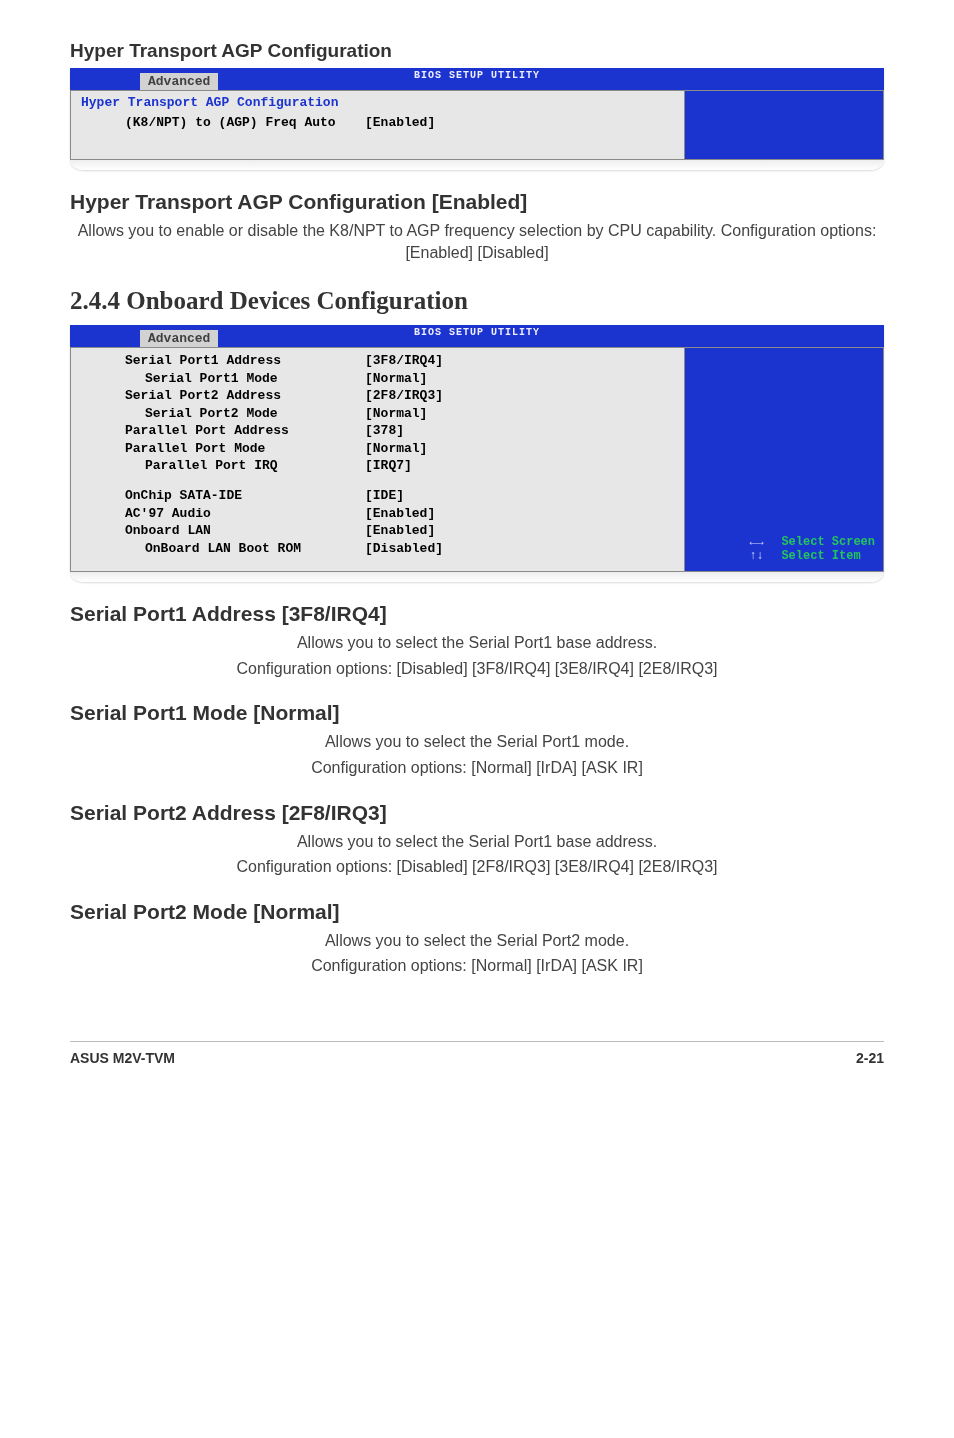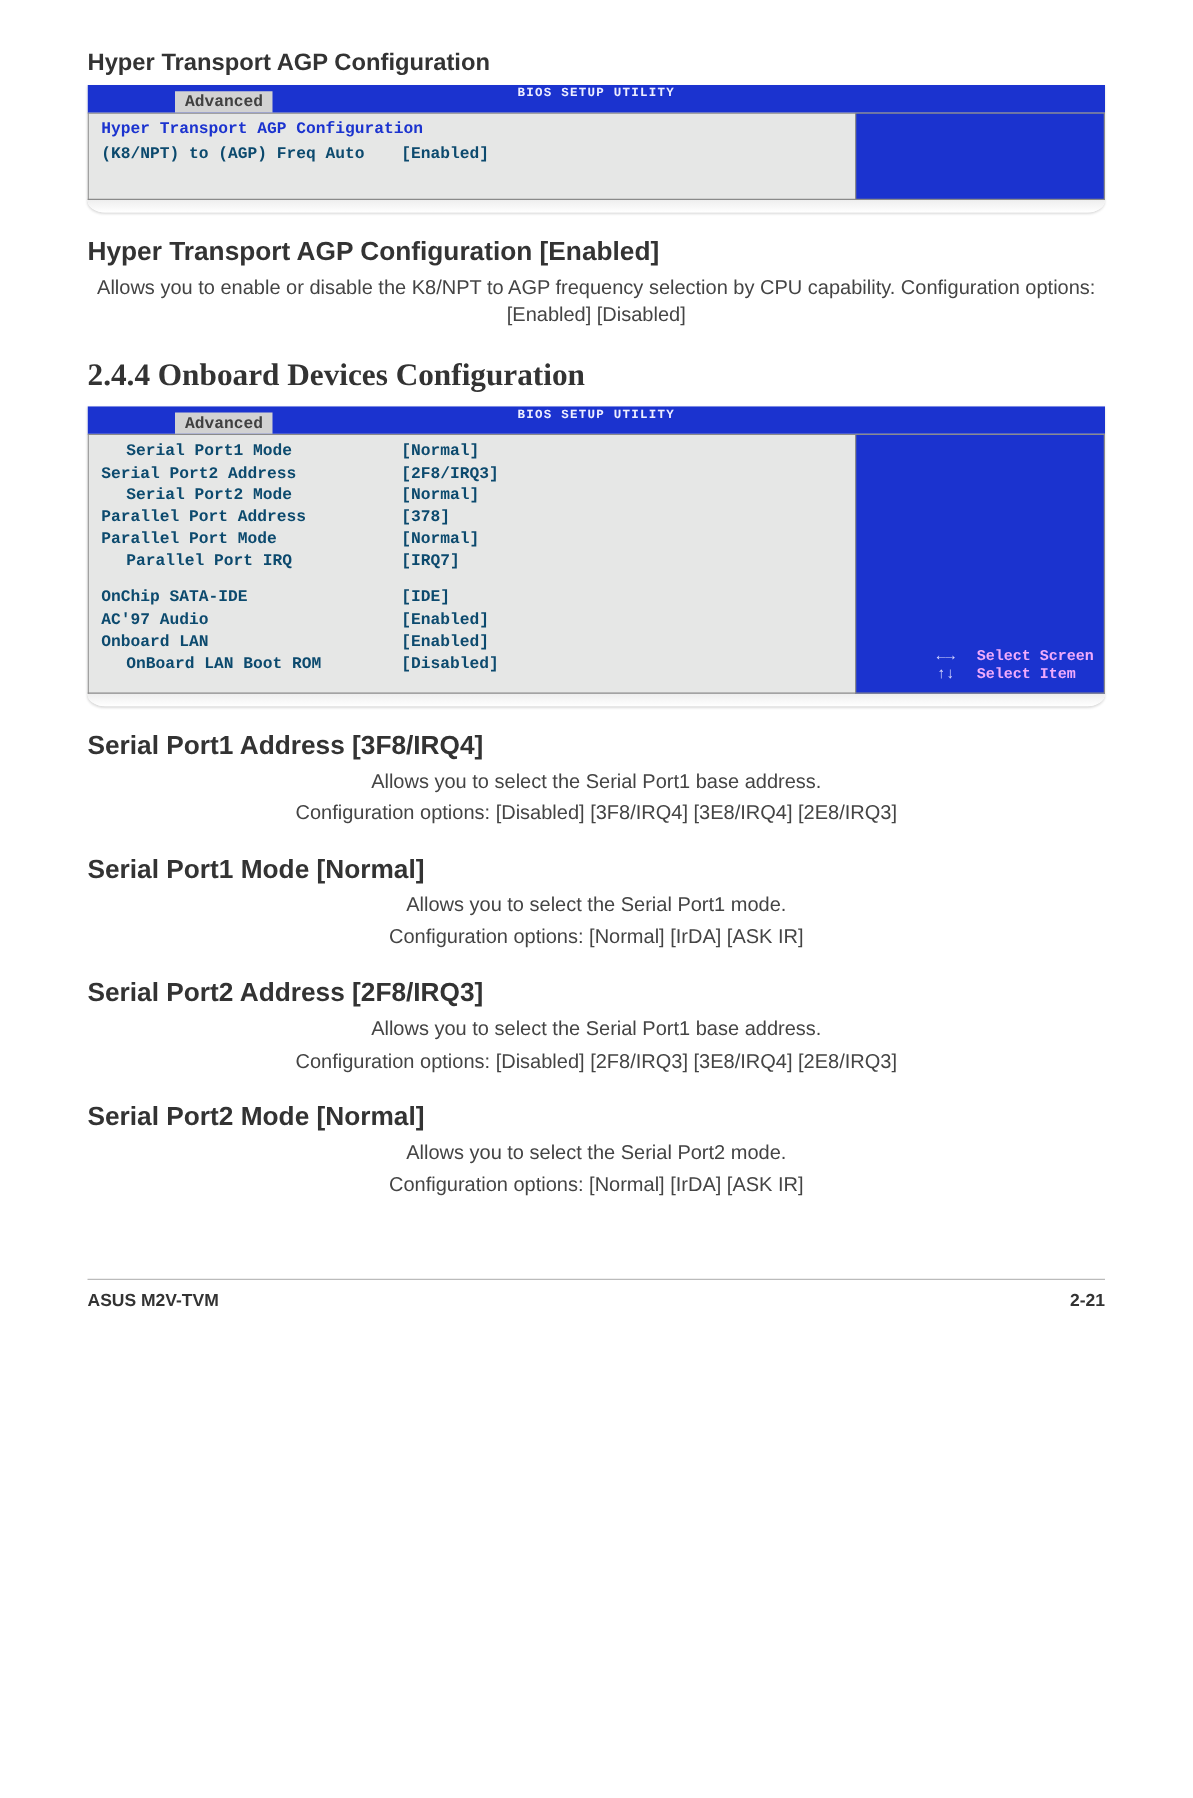--- a/index.html
+++ b/index.html
@@ -103,10 +103,11 @@
   .bios-row {
     display: flex;
     font-family: "Courier New", monospace;
-    color: #0c4a6e;
+    color: #000000;
     font-size: 13px;
     font-weight: bold;
     line-height: 1.35;
+    margin-left: 44px;
   }
   .bios-row .label { flex: 0 0 240px; }
   .bios-row .label.indent { padding-left: 20px; }

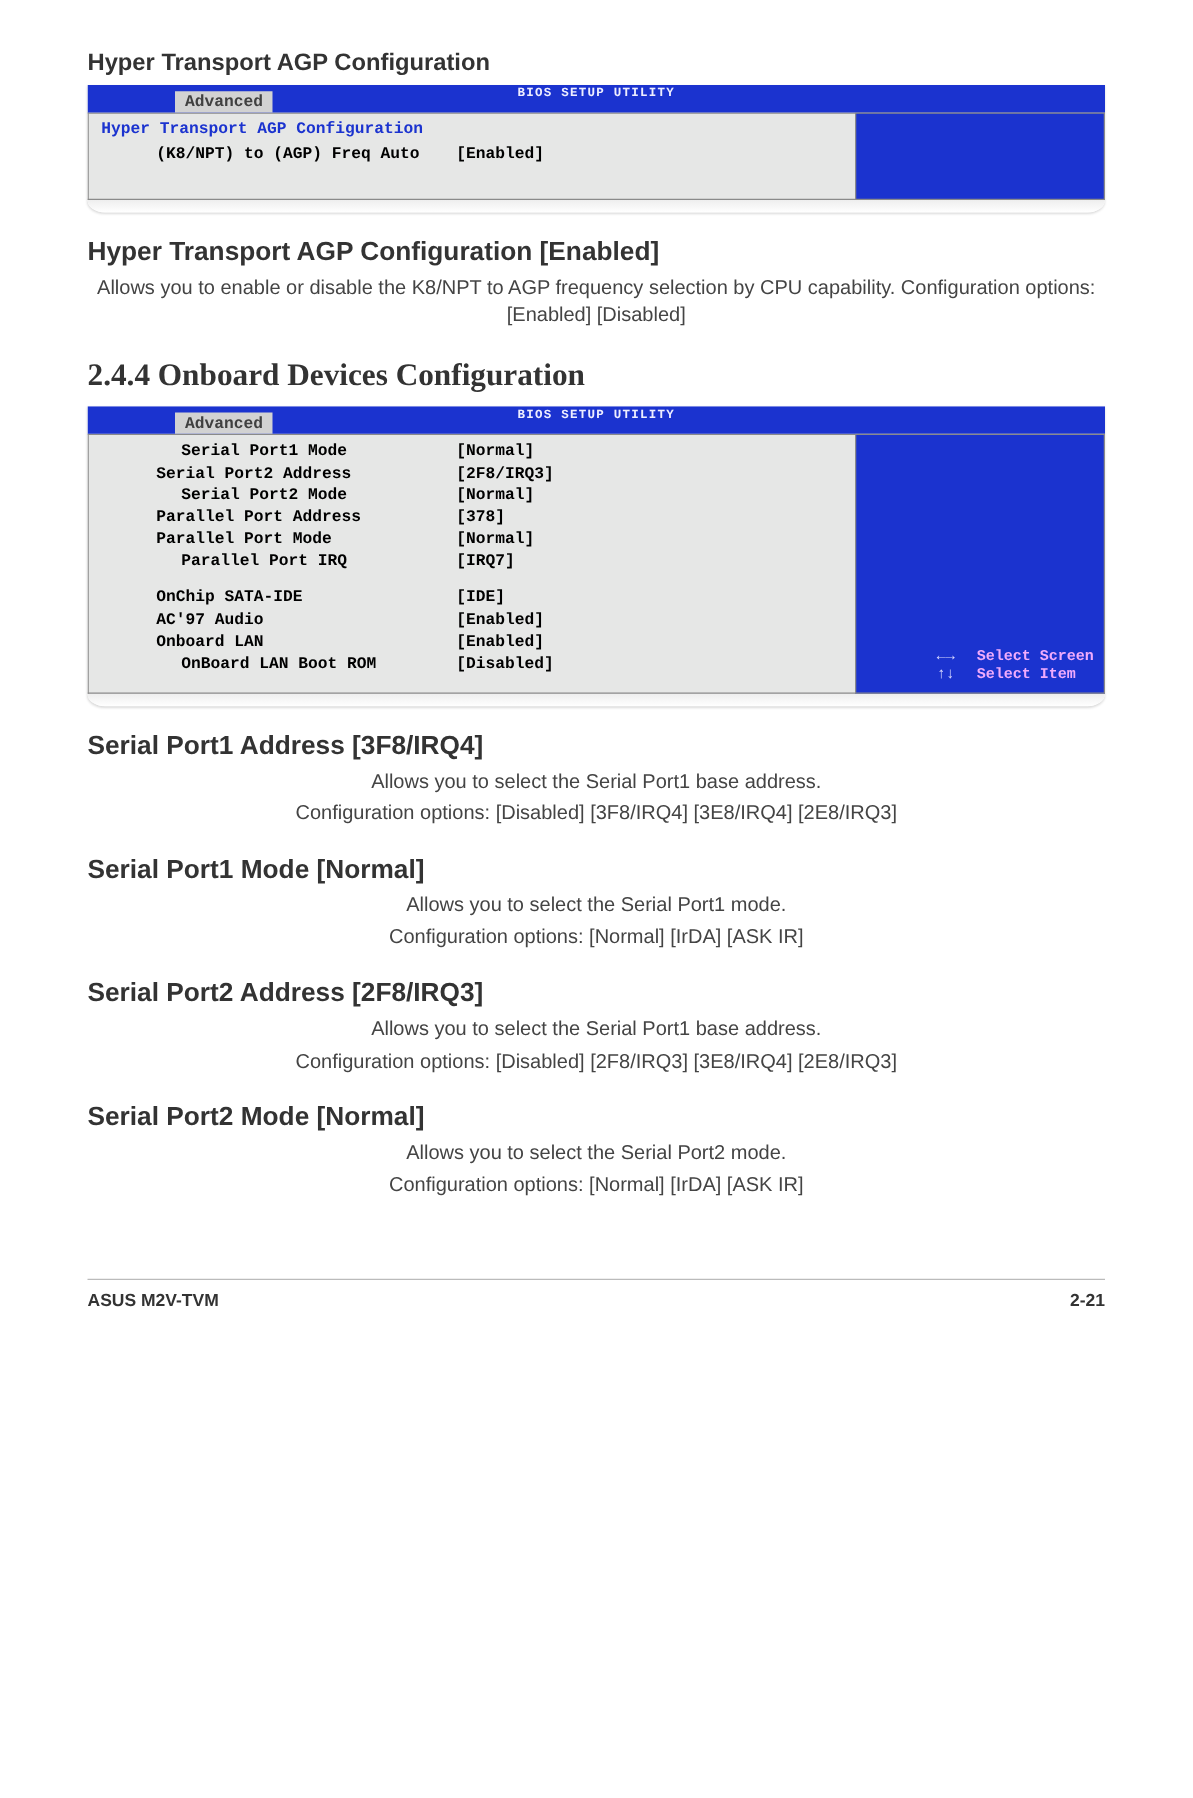--- a/index.html
+++ b/index.html
@@ -180,6 +180,10 @@
     <div class="bios-left">
       <div id="onb-group1">
           <div class="bios-row">
+            <span class="label">Serial Port1 Address</span>
+            <span class="value">[3F8/IRQ4]</span>
+          </div>
+          <div class="bios-row">
             <span class="label indent">Serial Port1 Mode</span>
             <span class="value">[Normal]</span>
           </div>

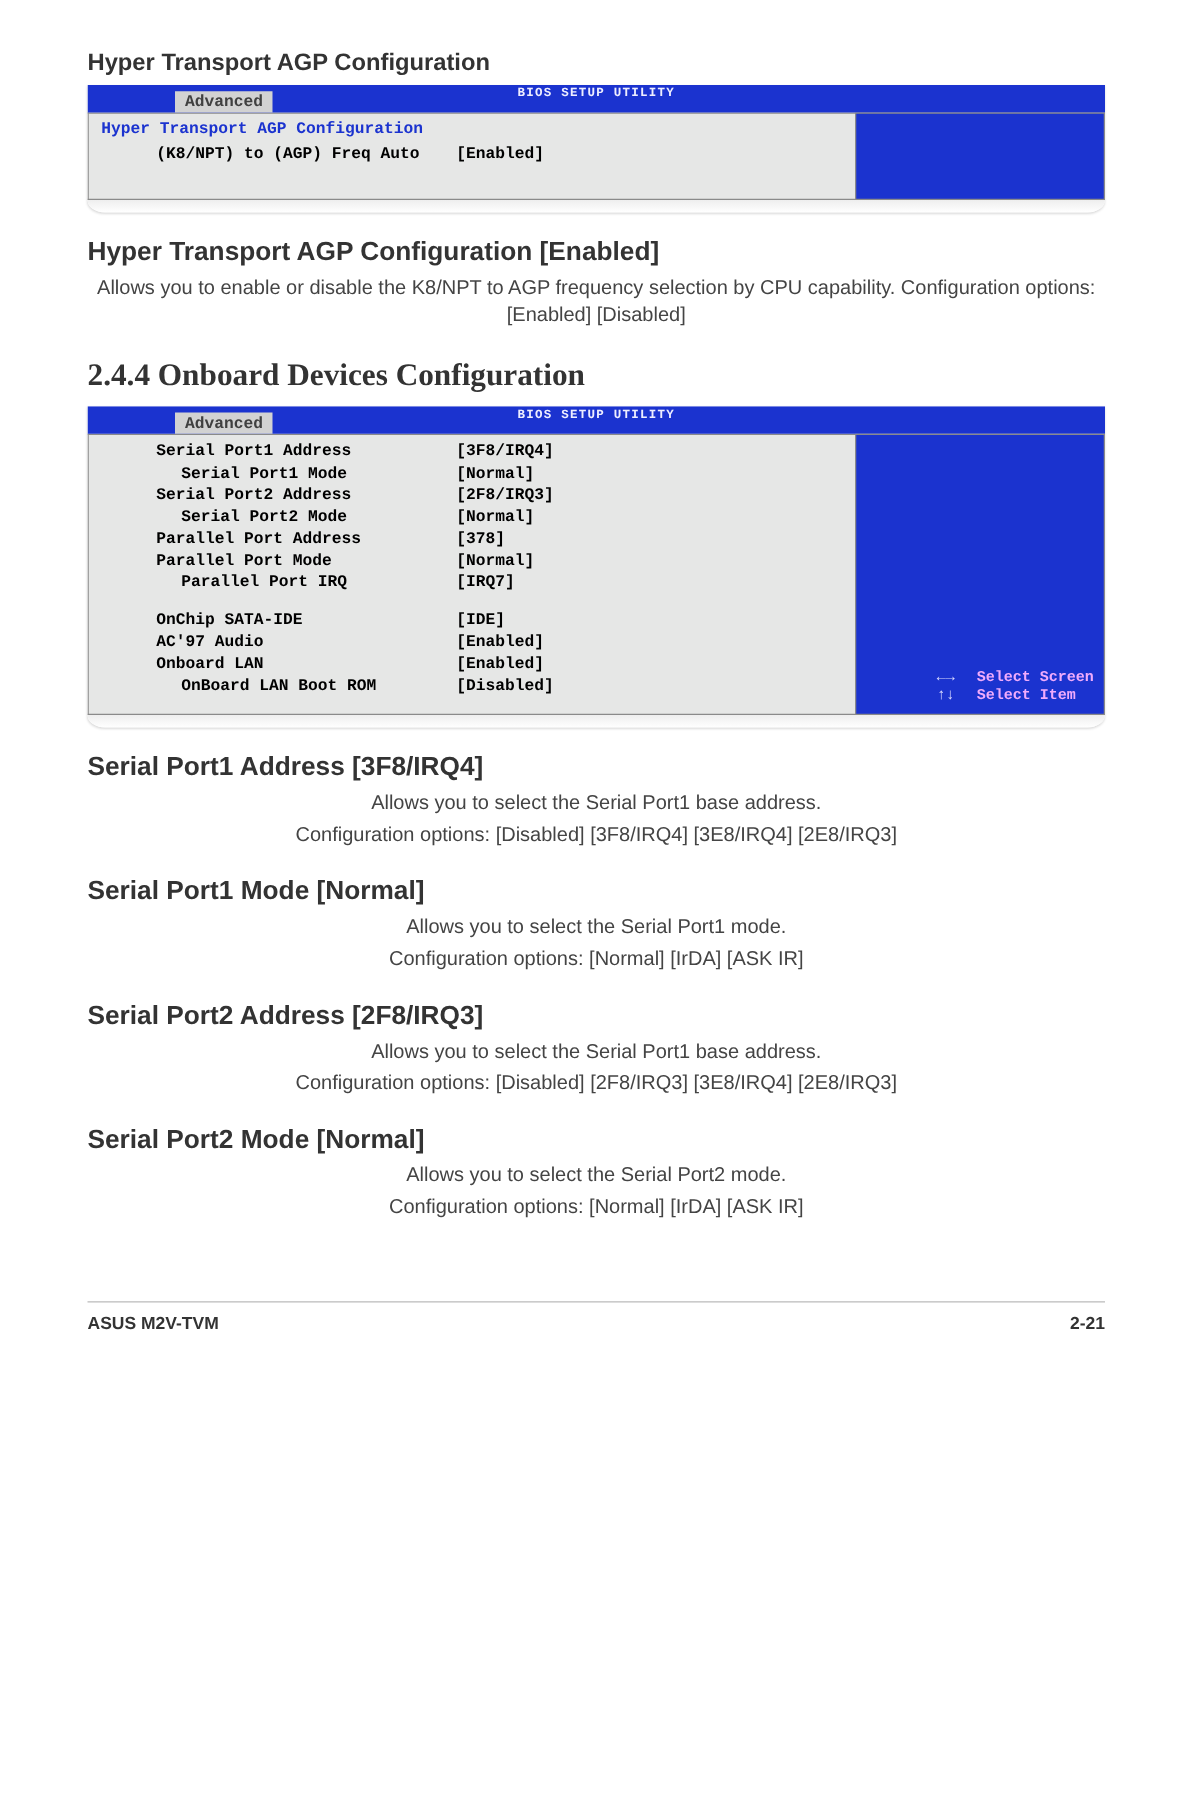--- a/index.html
+++ b/index.html
@@ -122,7 +122,7 @@
   }
   .legend-row { display: flex; gap: 10px; }
   .legend-key { color: #d8d8ff; width: 22px; }
-  .legend-txt { color: #f0abfc; text-align: center; }
+  .legend-txt { color: #22c55e; text-align: center; }
   
   .bios-bottom-curve {
     height: 10px;

